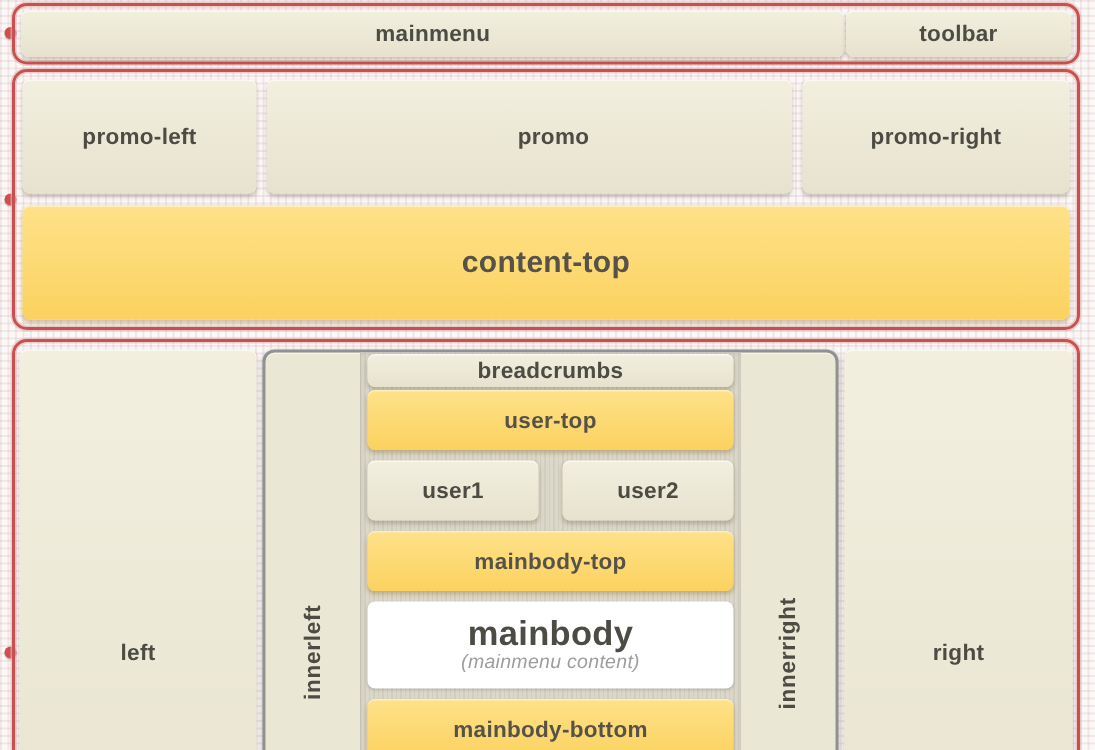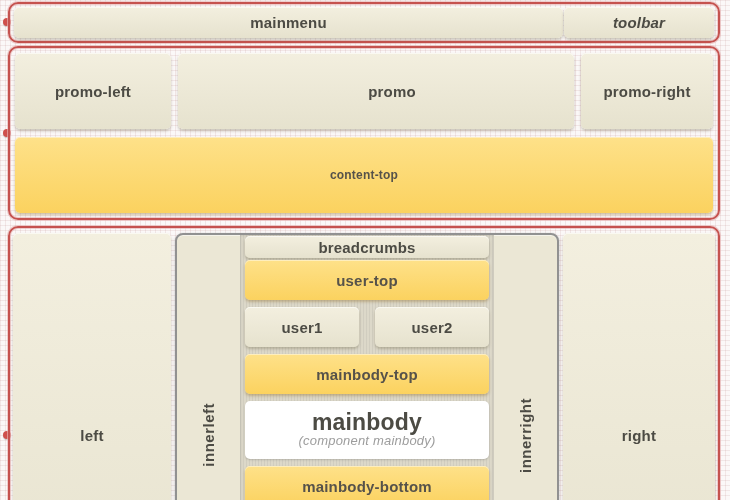--- a/index.html
+++ b/index.html
@@ -62,7 +62,7 @@
 
   
   .mainmenu { flex:1; }
-  .toolbar  { width:150px;font-style:italic; }
+  .toolbar  { width:150px; }
 
   
   .promo-row { display:flex; gap:7px; height:76px; }

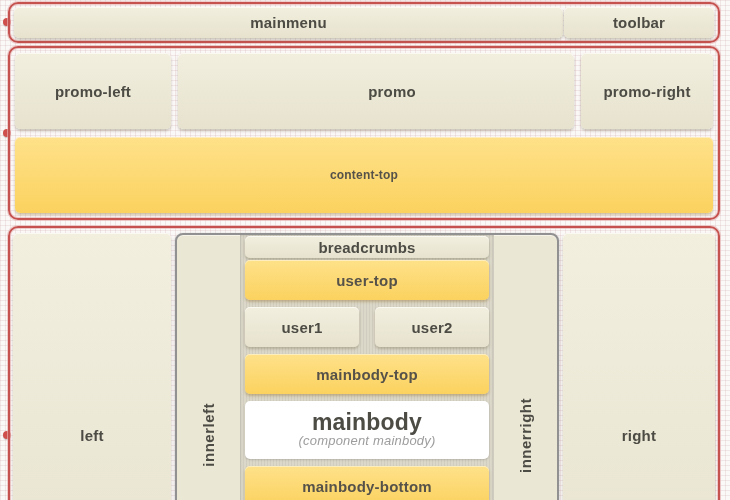--- a/index.html
+++ b/index.html
@@ -68,7 +68,7 @@
   .promo-row { display:flex; gap:7px; height:76px; }
   .promo-left  { width:156px; }
   .promo-mid   { flex:1;padding-left:32px; }
-  .promo-right { width:132px; }
+  .promo-right { width:178px; }
   .content-top { flex:1; font-size:12px; }
 
   

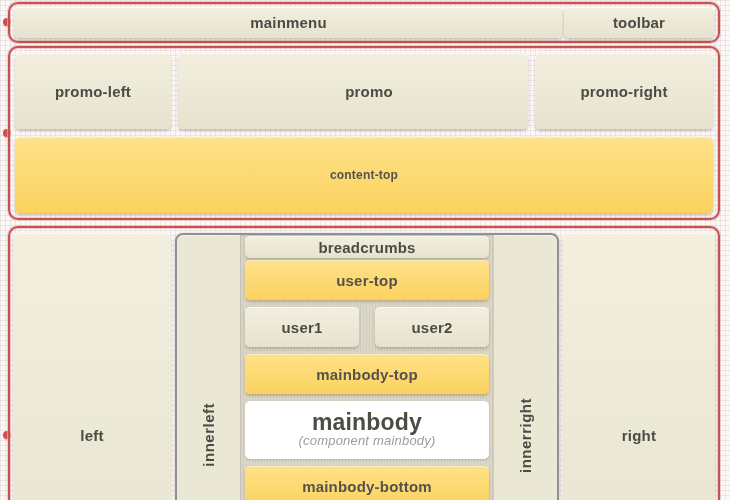--- a/index.html
+++ b/index.html
@@ -69,7 +69,7 @@
   .promo-left  { width:156px; }
   .promo-mid   { flex:1;padding-left:32px; }
   .promo-right { width:178px; }
-  .content-top { flex:1; font-size:12px; }
+  .content-top { flex:1; font-size:20px; }
 
   
   .col-left  { width:158px; }

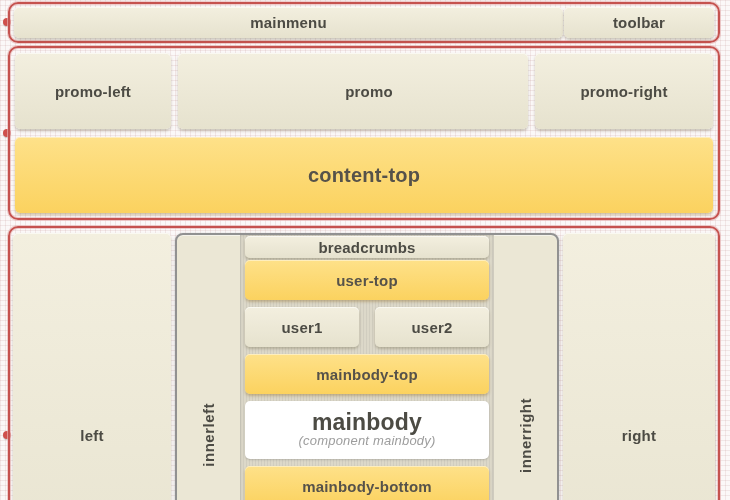--- a/index.html
+++ b/index.html
@@ -148,7 +148,7 @@
       <div class="box yellow mainbody-top">mainbody-top</div>
       <div class="box white-box mainbody">
         <span class="mainbody-title">mainbody</span>
-        <span class="mainbody-note">(component mainbody)</span>
+        <span class="mainbody-note">(mainmenu content)</span>
       </div>
       <div class="box yellow mainbody-bottom">mainbody-bottom</div>
     </div>

